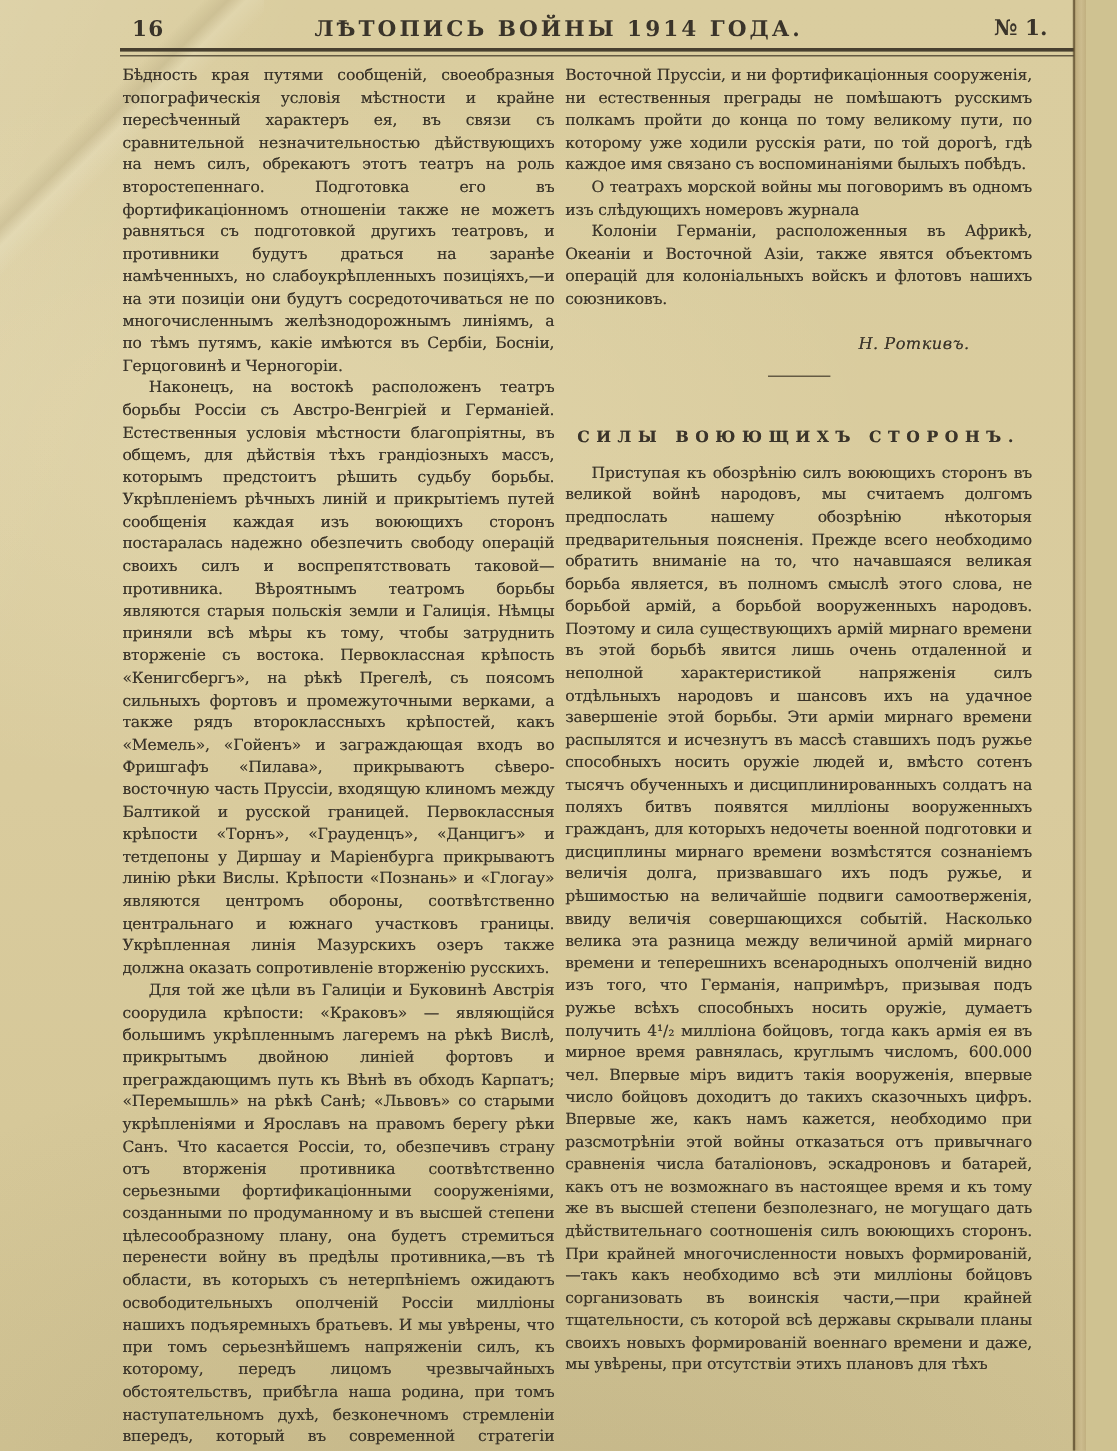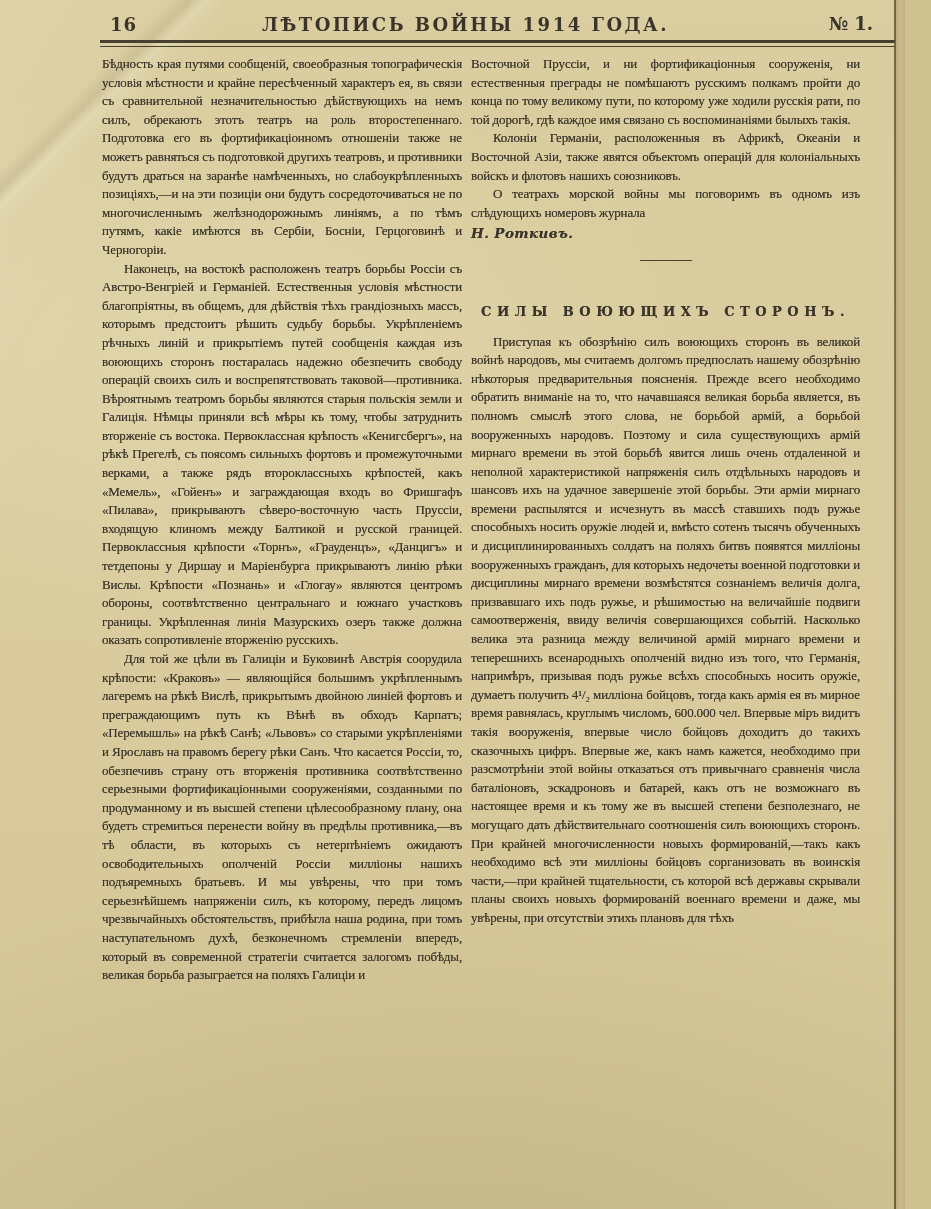--- a/index.html
+++ b/index.html
@@ -52,7 +52,7 @@
   }
   .col-left{left:102px;width:360px;}
   .col-right{left:471px;width:389px;}
-  .col p{margin:0;font-family:Liberation Serif, serif;}
+  .col p{margin:0;}
   .col p.indent{text-indent:22px;}
   .signature{
     padding-right:52px;font-style:italic;

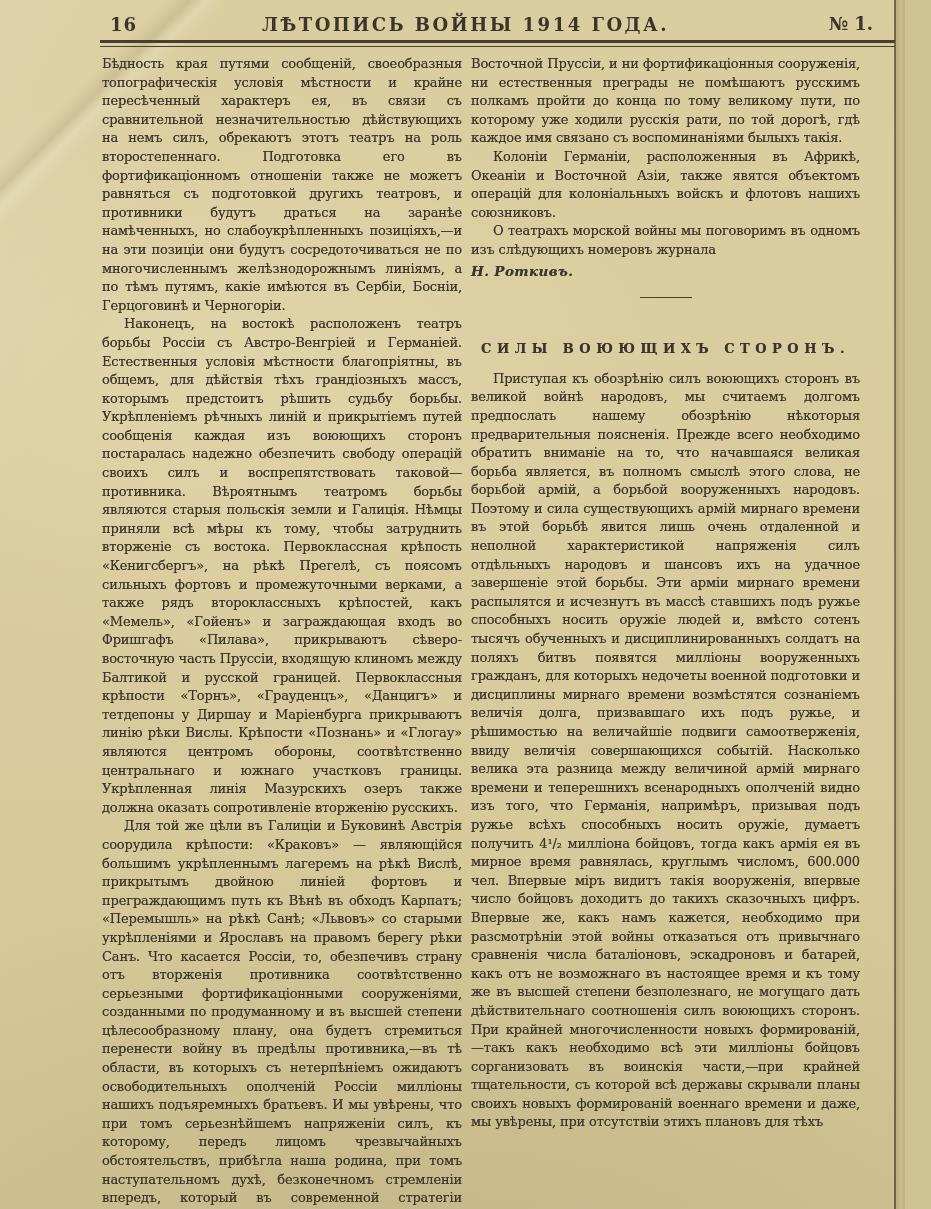--- a/index.html
+++ b/index.html
@@ -88,7 +88,7 @@
   </div>
 
   <div class="col col-right">
-    <p>Восточной Пруссіи, и ни фортификаціонныя сооруженія, ни естественныя преграды не помѣшаютъ русскимъ полкамъ пройти до конца по тому великому пути, по которому уже ходили русскія рати, по той дорогѣ, гдѣ каждое имя связано съ воспоминаніями былыхъ такія.</p>
+    <p>Восточной Пруссіи, и ни фортификаціонныя сооруженія, ни естественныя преграды не помѣшаютъ русскимъ полкамъ пройти до конца по тому великому пути, по которому уже ходили русскія рати, по той дорогѣ, гдѣ каждое имя связано съ воспоминаніями былыхъ побѣдъ.</p>
     <p class="indent">Колоніи Германіи, расположенныя въ Африкѣ, Океаніи и Восточной Азіи, также явятся объектомъ операцій для колоніальныхъ войскъ и флотовъ нашихъ союзниковъ.</p>
     <p class="indent">О театрахъ морской войны мы поговоримъ въ одномъ изъ слѣдующихъ номеровъ журнала</p>
     <div class="signature">Н. Роткивъ.</div>

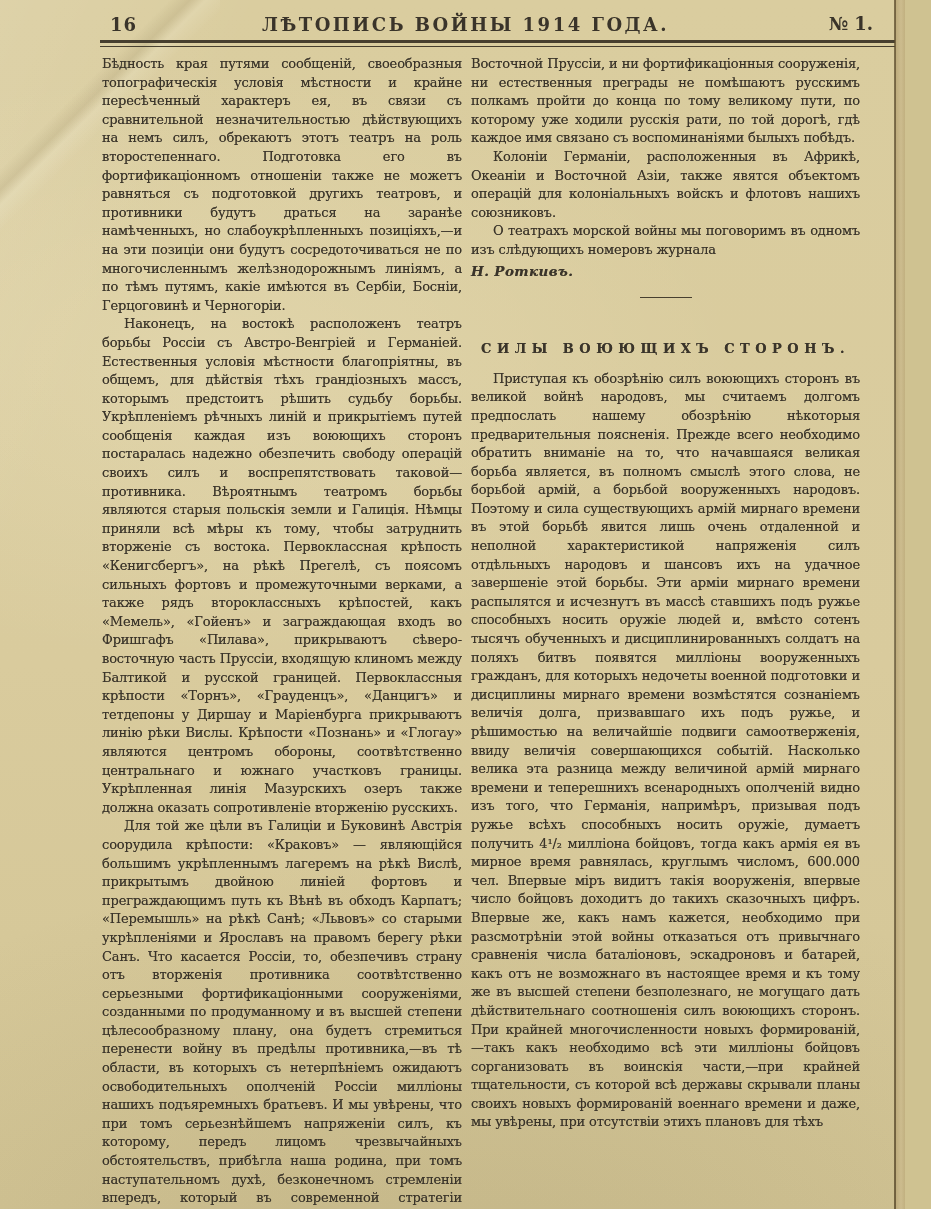--- a/index.html
+++ b/index.html
@@ -89,8 +89,8 @@
 
   <div class="col col-right">
     <p>Восточной Пруссіи, и ни фортификаціонныя сооруженія, ни естественныя преграды не помѣшаютъ русскимъ полкамъ пройти до конца по тому великому пути, по которому уже ходили русскія рати, по той дорогѣ, гдѣ каждое имя связано съ воспоминаніями былыхъ побѣдъ.</p>
+    <p class="indent">О театрахъ морской войны мы поговоримъ въ одномъ изъ слѣдующихъ номеровъ журнала</p>
     <p class="indent">Колоніи Германіи, расположенныя въ Африкѣ, Океаніи и Восточной Азіи, также явятся объектомъ операцій для колоніальныхъ войскъ и флотовъ нашихъ союзниковъ.</p>
-    <p class="indent">О театрахъ морской войны мы поговоримъ въ одномъ изъ слѣдующихъ номеровъ журнала</p>
     <div class="signature">Н. Роткивъ.</div>
     <div class="divider"></div>
     <h2 class="section-heading">СИЛЫ ВОЮЮЩИХЪ СТОРОНЪ.</h2>

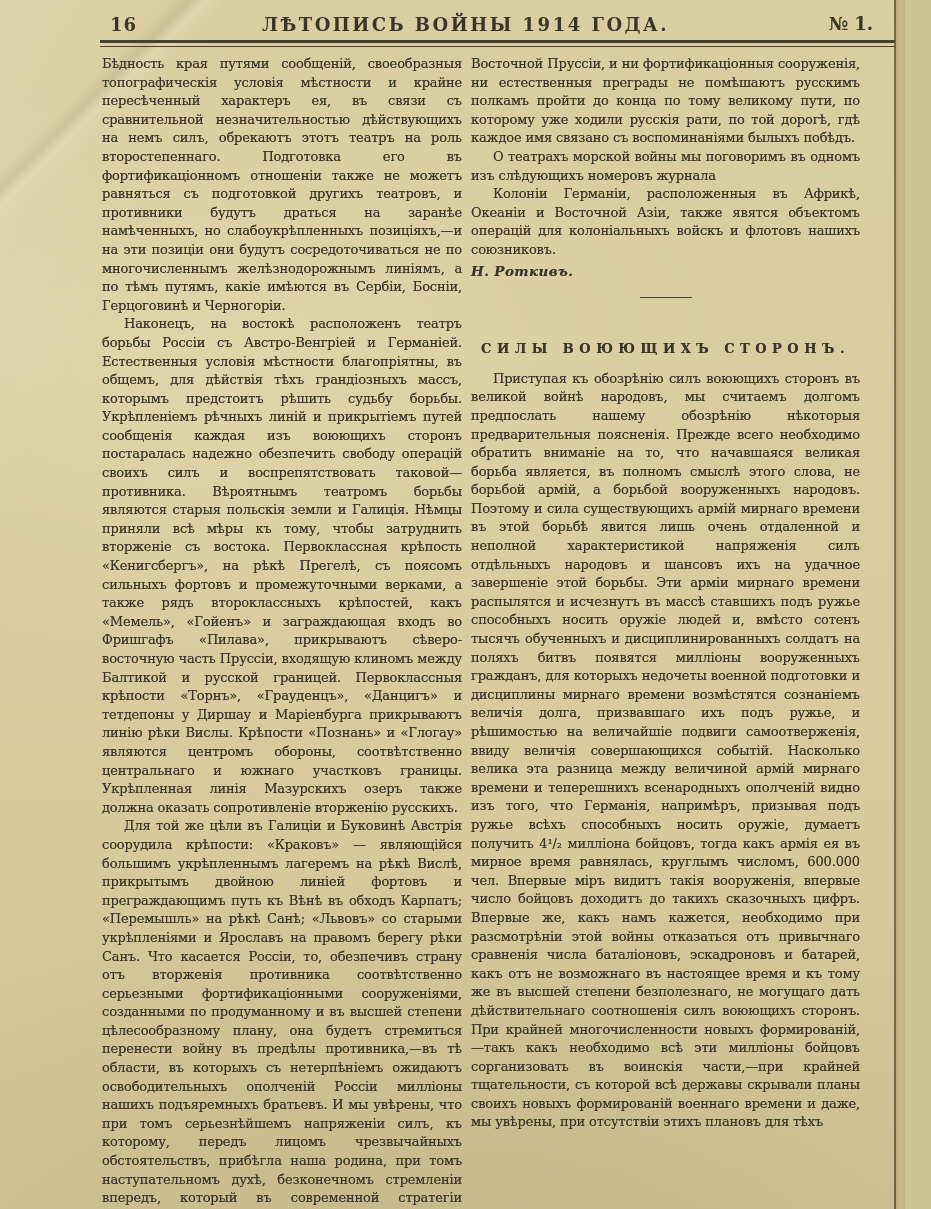--- a/index.html
+++ b/index.html
@@ -55,8 +55,8 @@
   .col p{margin:0;}
   .col p.indent{text-indent:22px;}
   .signature{
-    padding-right:52px;font-style:italic;
-    font-size:13.5px;margin-top:2px;letter-spacing:0.4px;font-weight:bold;
+    text-align:right;padding-right:52px;font-style:italic;
+    font-size:13.5px;margin-top:18px;letter-spacing:0.4px;
   }
   .divider{
     width:52px;height:0;border-top:1.5px solid #473f2f;

